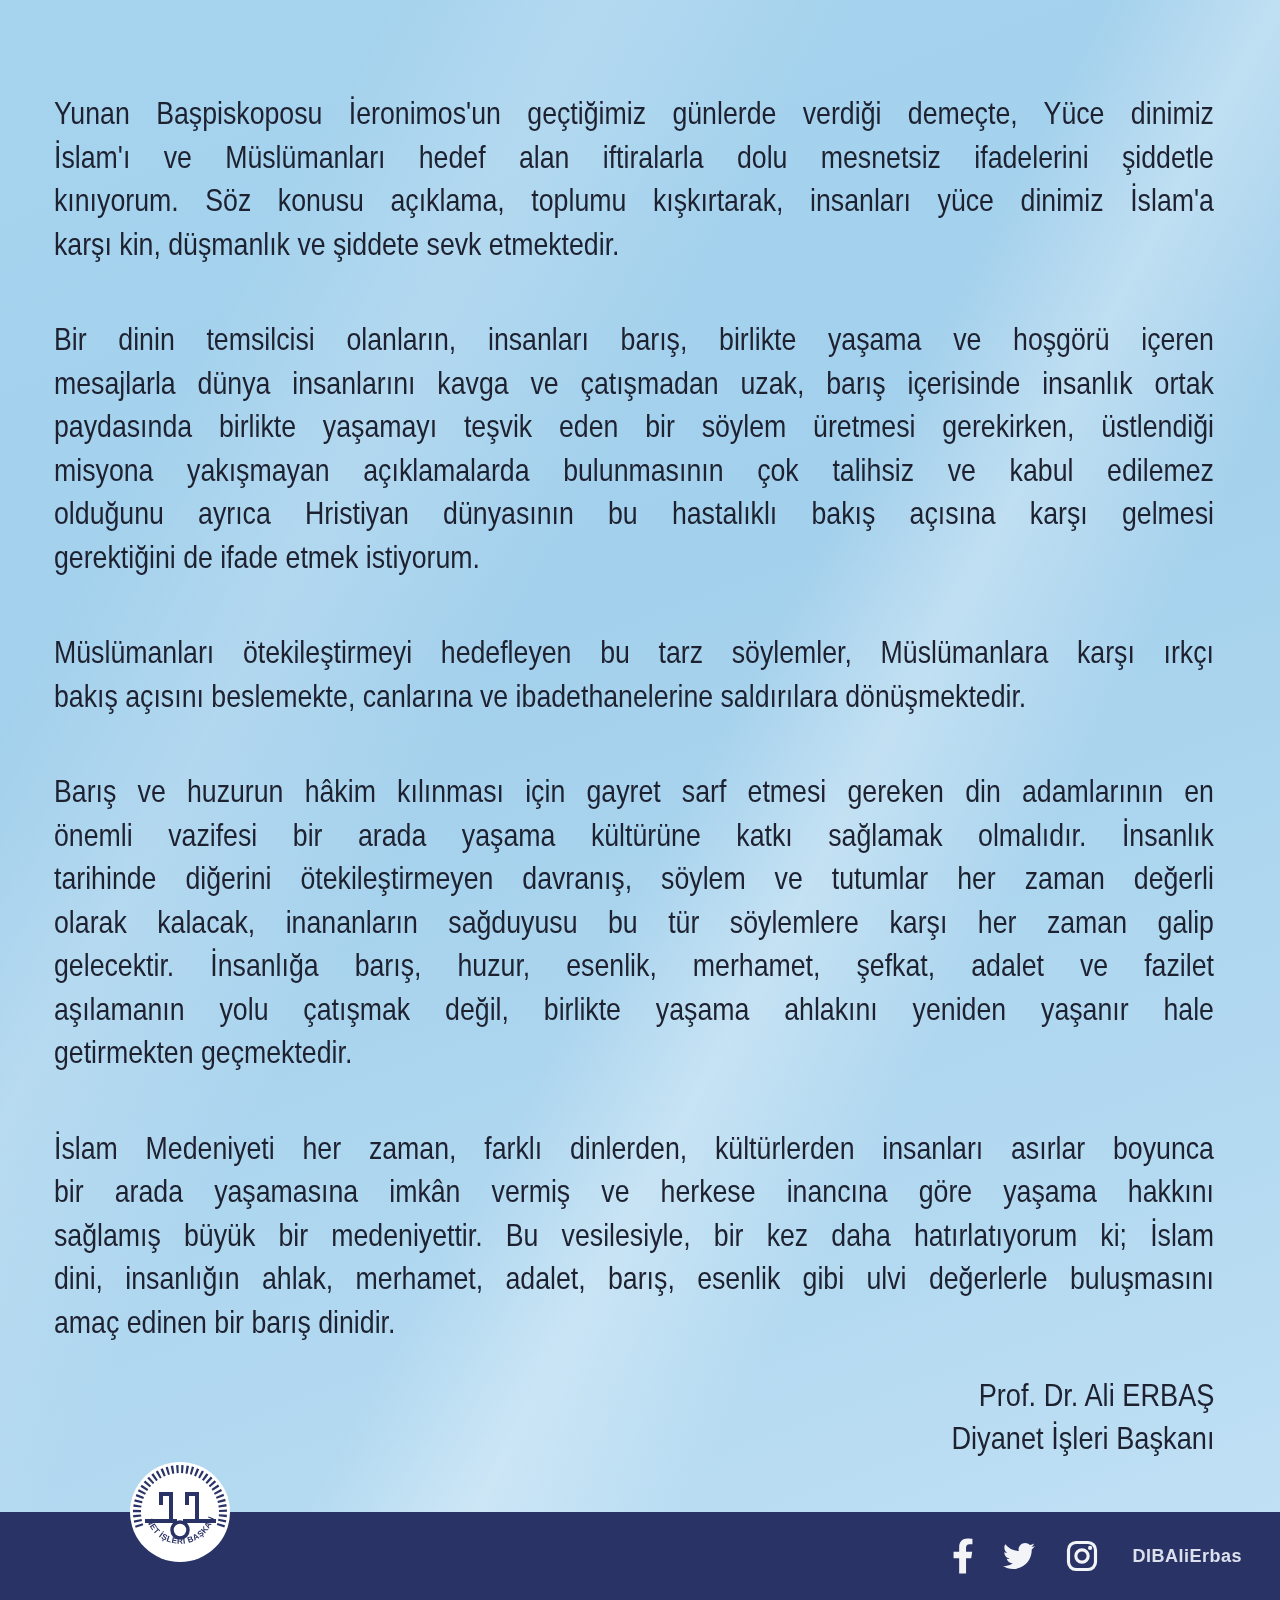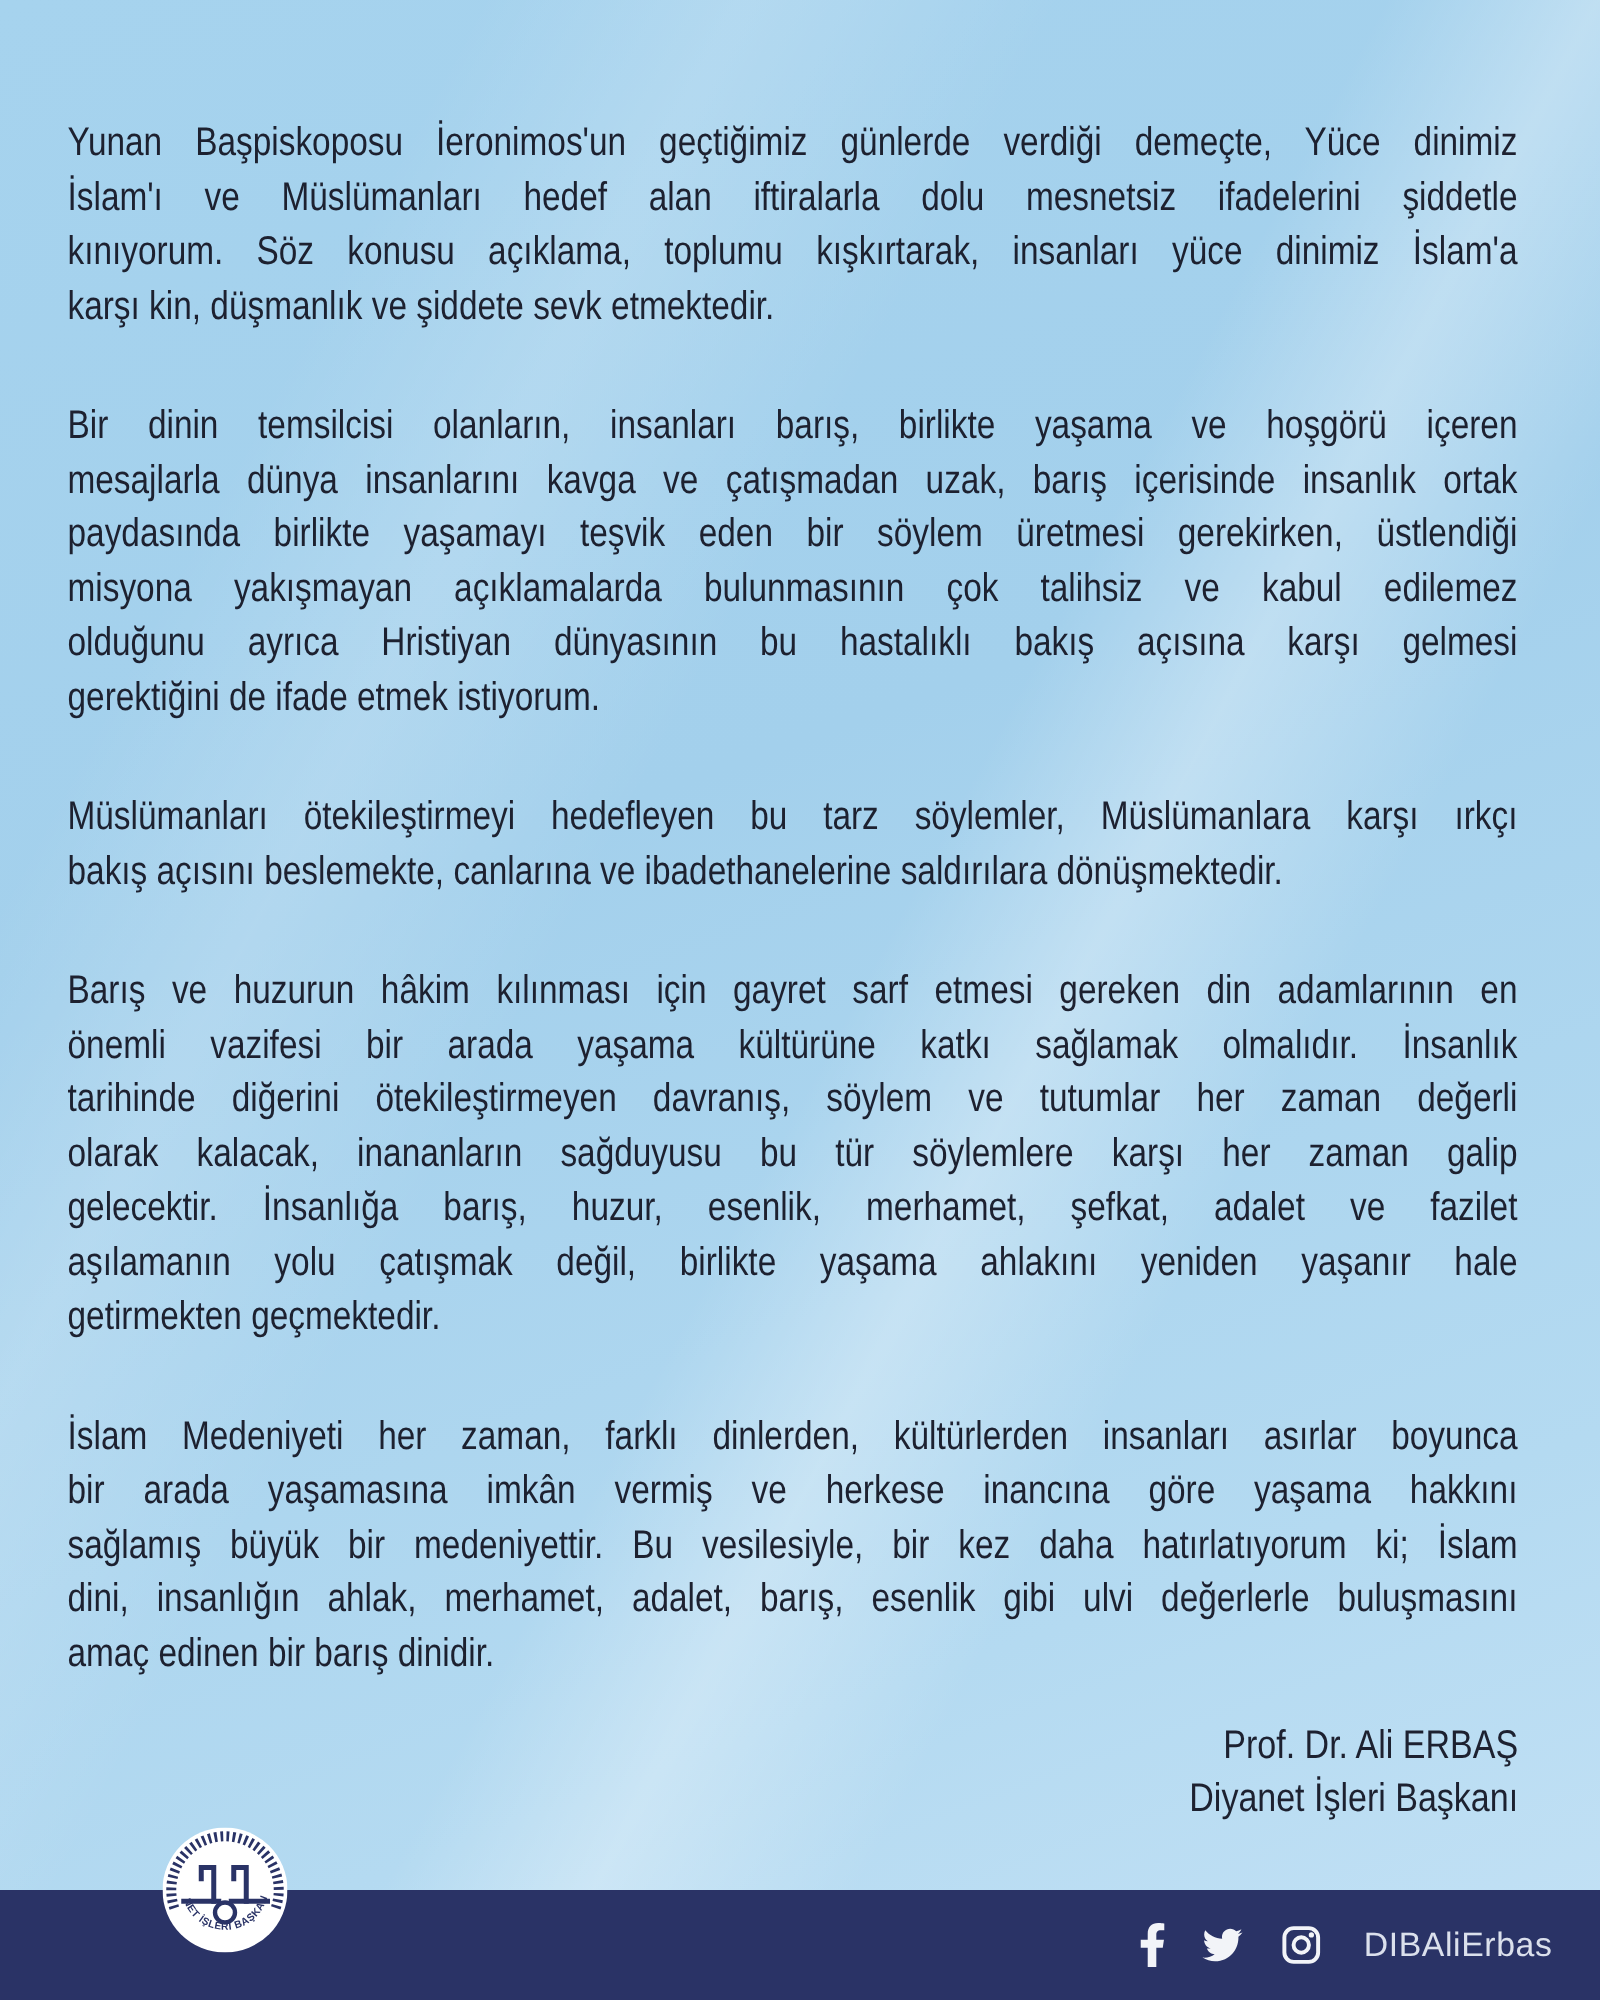--- a/index.html
+++ b/index.html
@@ -66,8 +66,8 @@
   .social .icon { display:flex; align-items:center; justify-content:center; }
   .handle {
     color:#dbe0ec;
-    font-size:27px;
-    font-weight:400;
+    font-size:18px;
+    font-weight:700;
     letter-spacing:0.5px;
     margin-left:6px;
   }

